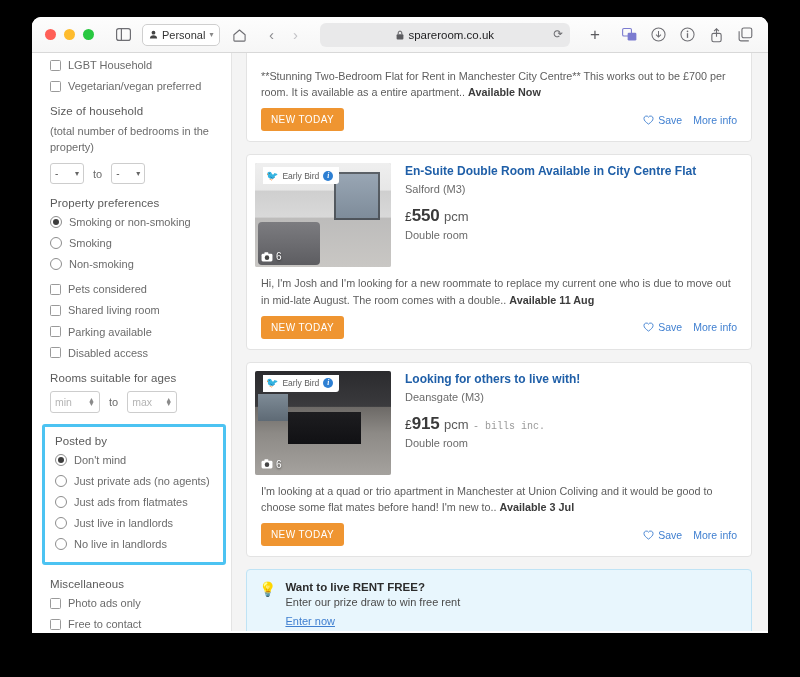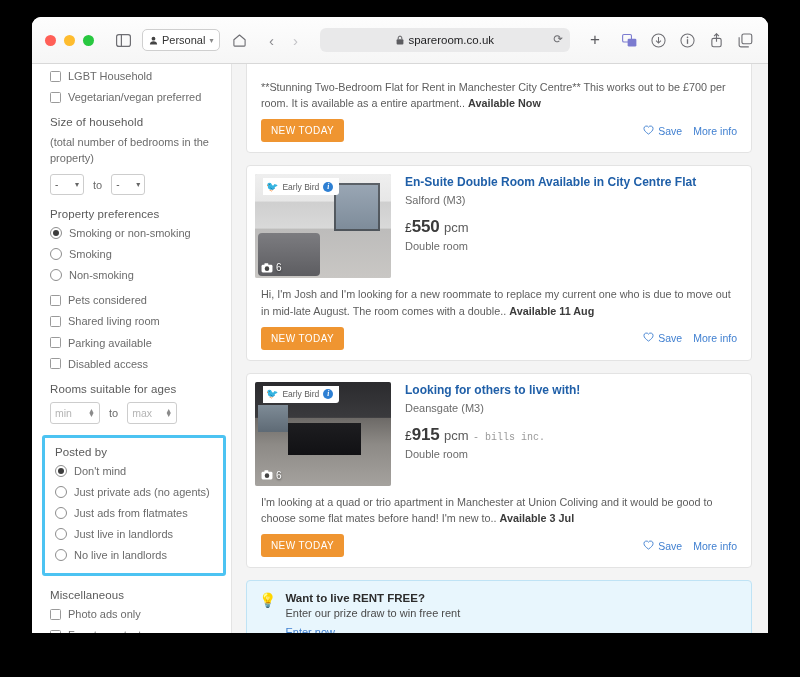--- a/index.html
+++ b/index.html
@@ -25,7 +25,7 @@
   
   #toolbar {
     position: relative;
-    height: 47px;
+    height: 36px;
     background: linear-gradient(#fdfdfd, #f6f6f6);
     border-bottom: 1px solid #d8d8d8;
     display: flex;

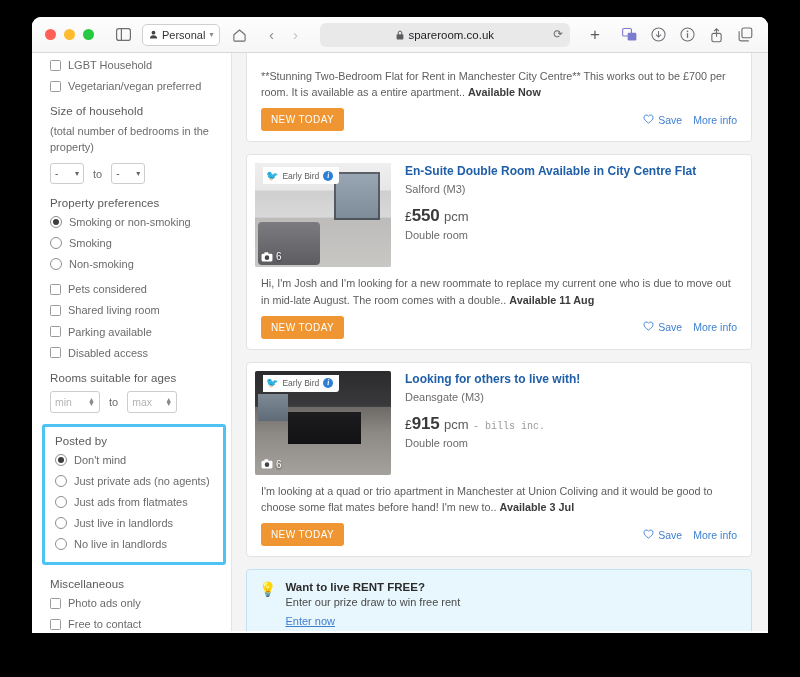--- a/index.html
+++ b/index.html
@@ -277,7 +277,7 @@
   .foot-links { display: flex; align-items: center; gap: 11px; }
   .save-link, .moreinfo-link {
     font-size: 10.5px; color: #3f7fd0;
-    display: flex; gap: 4px;
+    display: flex; align-items: center; gap: 4px;
   }
 
   

